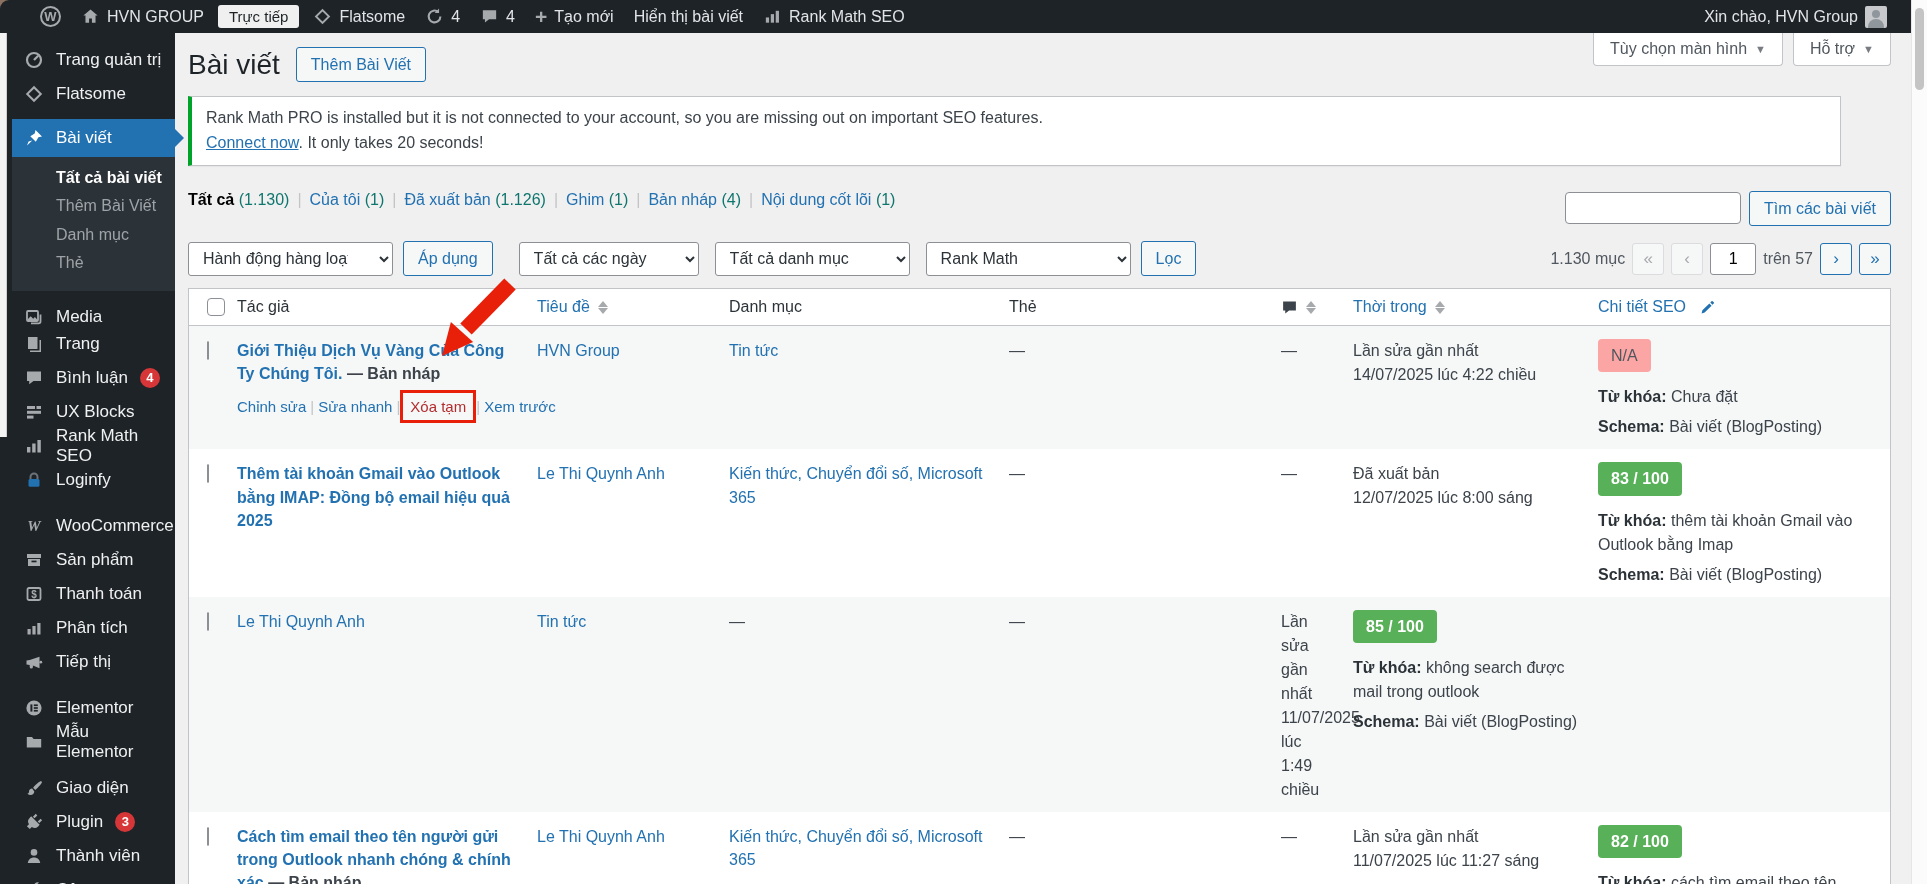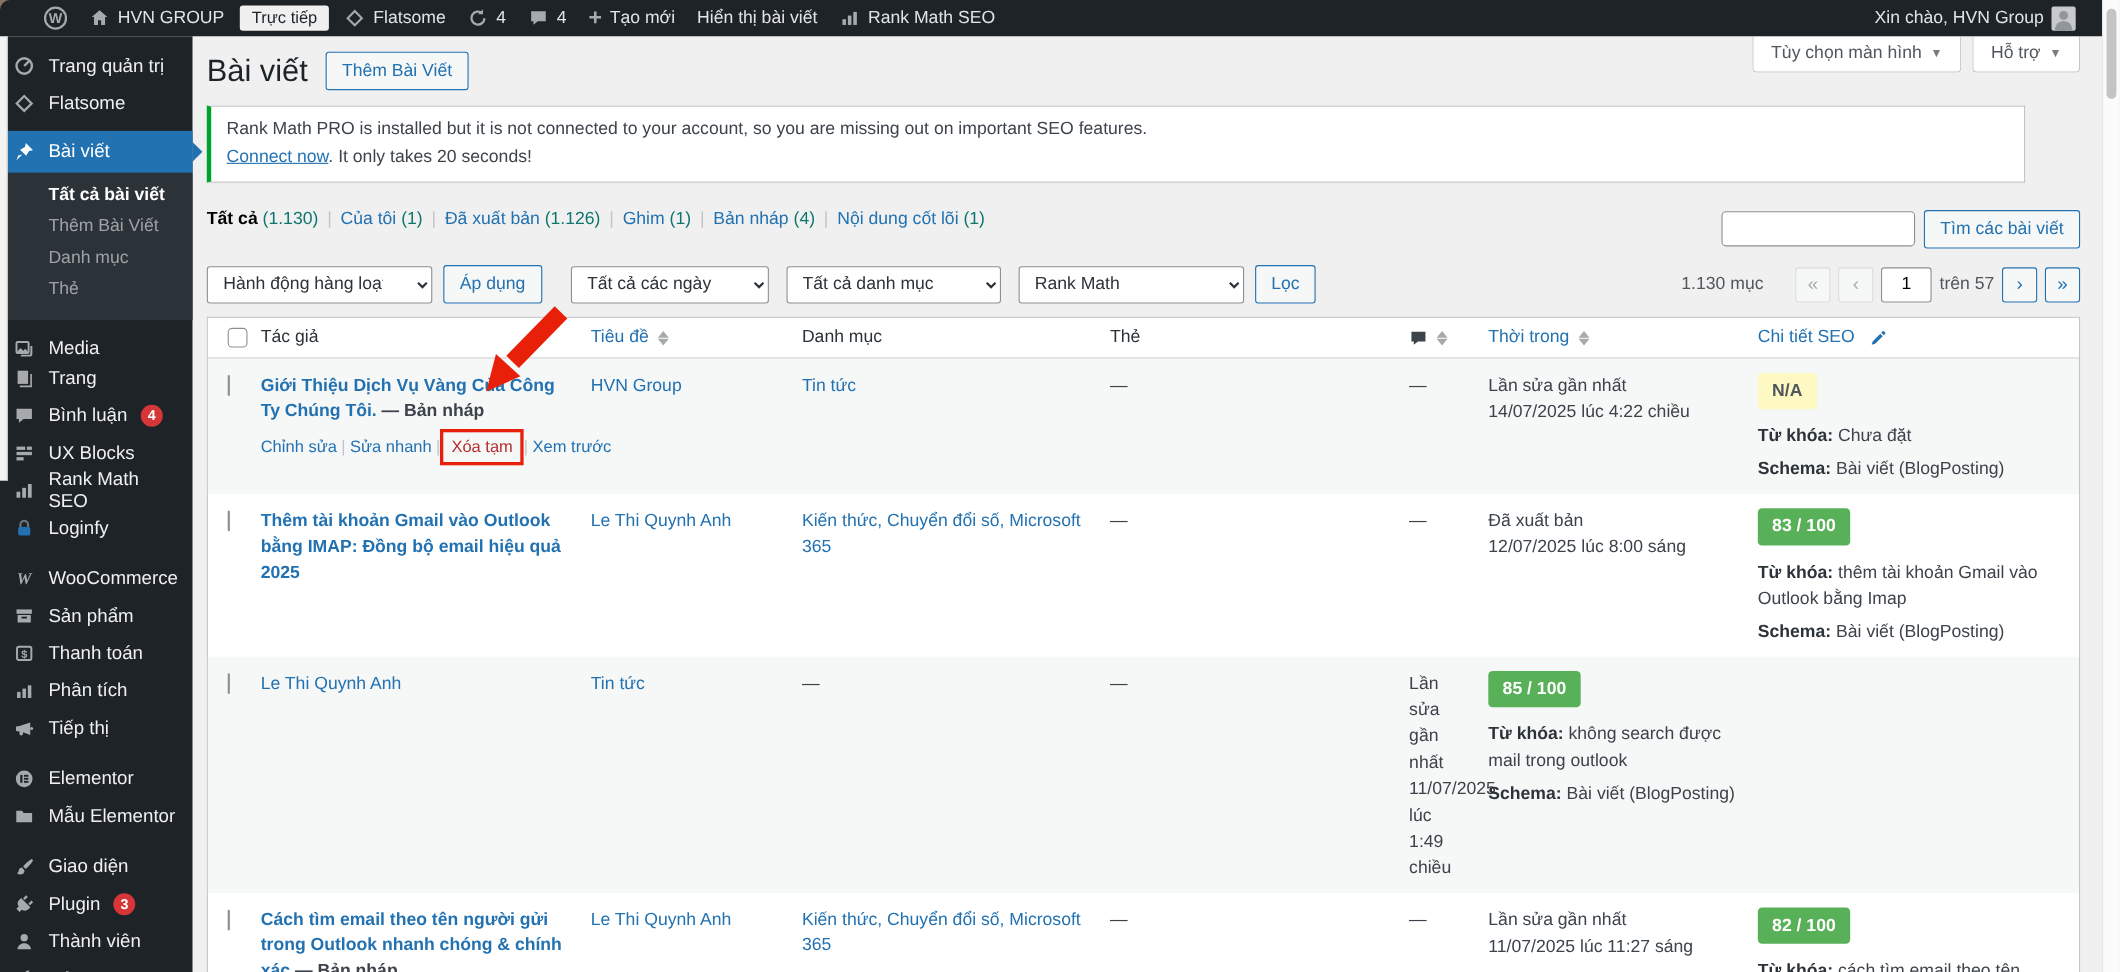--- a/index.html
+++ b/index.html
@@ -33,7 +33,7 @@
   .ic { width:19px; height:19px; flex:0 0 auto; }
 
   
-  .sidebar { position:absolute; left:0; top:33px; bottom:0; width:175px; background:#1d2327; z-index:40; color:#f0f0f1; padding-top:10px; }
+  .sidebar { position:absolute; left:0; top:33px; bottom:0; width:175px; background:#1d2327; z-index:40; color:#f0f0f1; padding-top:10px;padding-left:12px; }
   .menu-item { display:flex; align-items:center; gap:12px; height:34px; padding:0 10px 0 12px; font-size:17px; color:#f0f0f1; cursor:pointer; position:relative; }
   .menu-item .ic { width:20px; height:20px; }
   .menu-item.sep { margin-top:12px; }

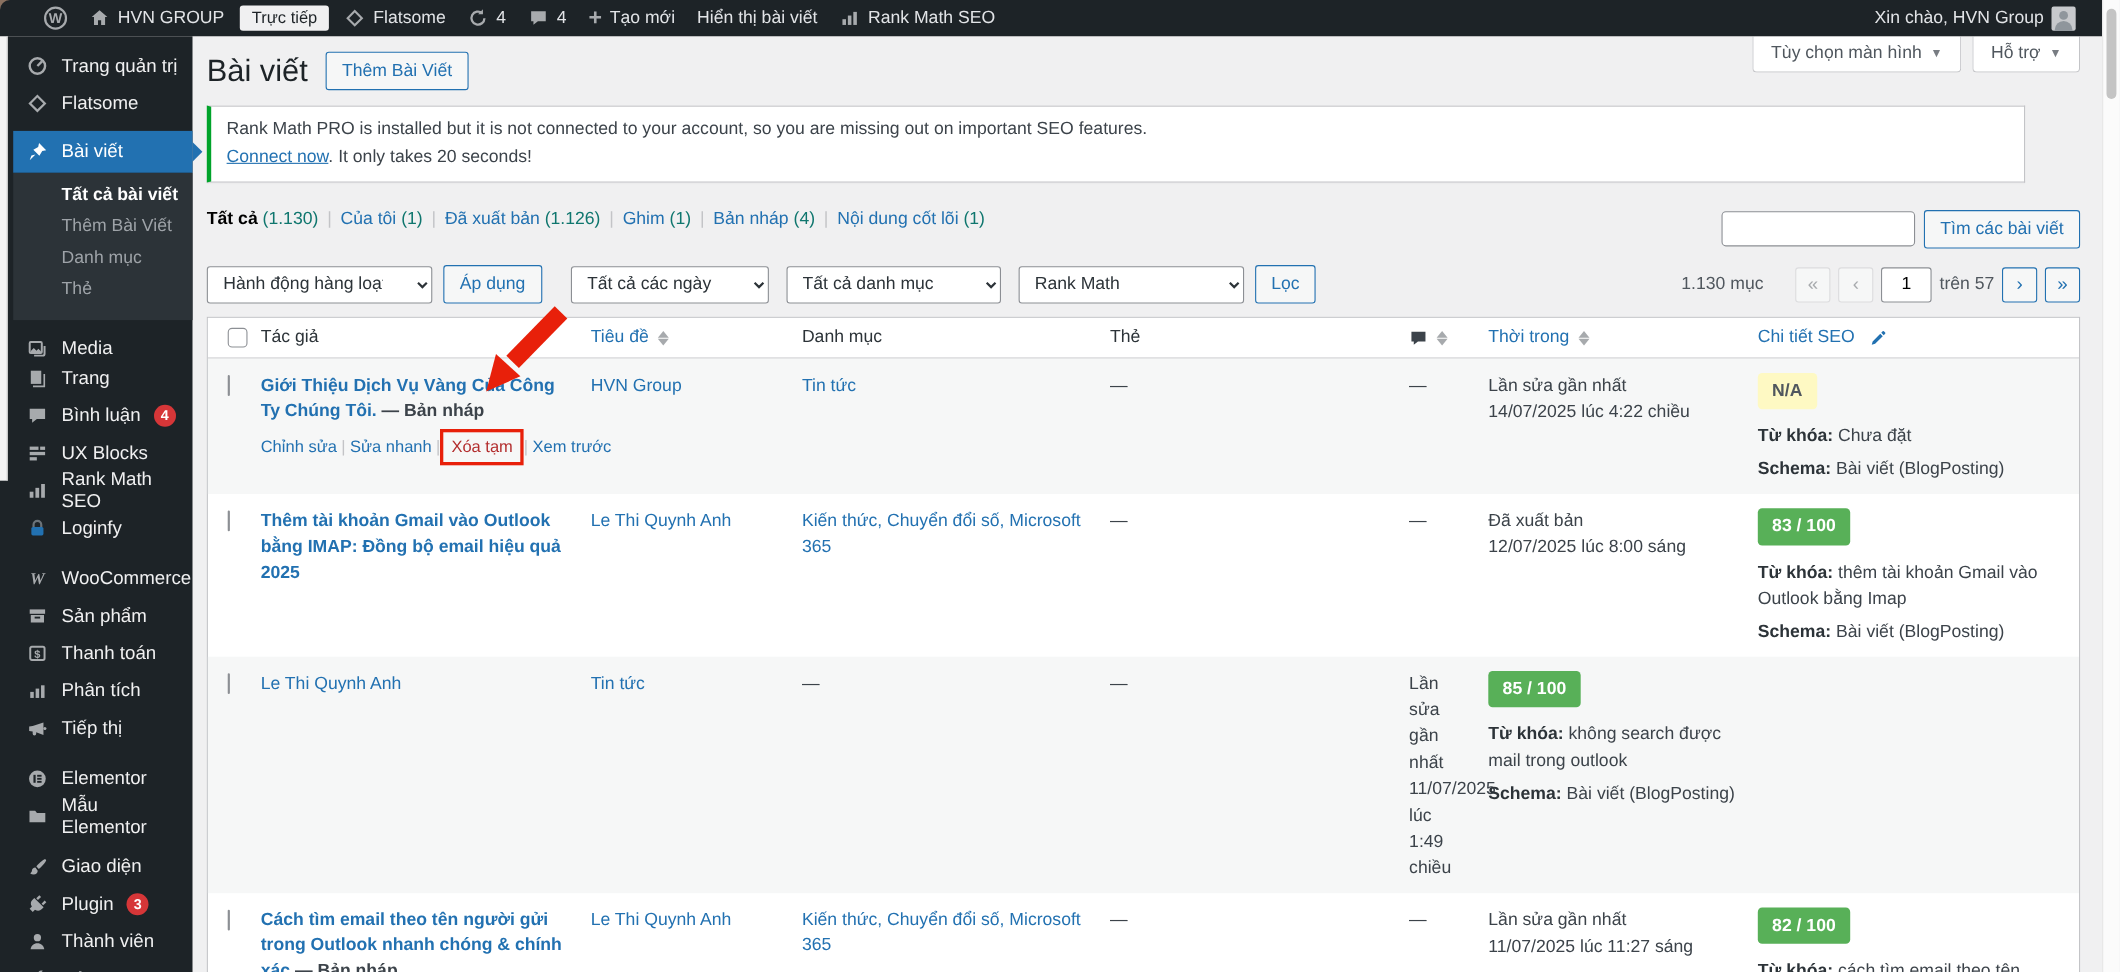--- a/index.html
+++ b/index.html
@@ -76,7 +76,7 @@
   .pg-btn.disabled { background:#f6f7f7; border:1px solid #dcdcde; color:#a7aaad; }
   .pg-btn.enabled { background:#f6f7f7; border:1px solid #2271b1; color:#2271b1; cursor:pointer; }
   .pg-input { width:46px; height:32px; border:1px solid #8c8f94; border-radius:3px; text-align:center; font-size:16px; padding:0; }
-  .total-items { margin-right:22px; }
+  .total-items { margin-right:0; }
 
   
   .posts-table { margin-top:12px; background:#fff; border:1px solid #c3c4c7; position:relative; }

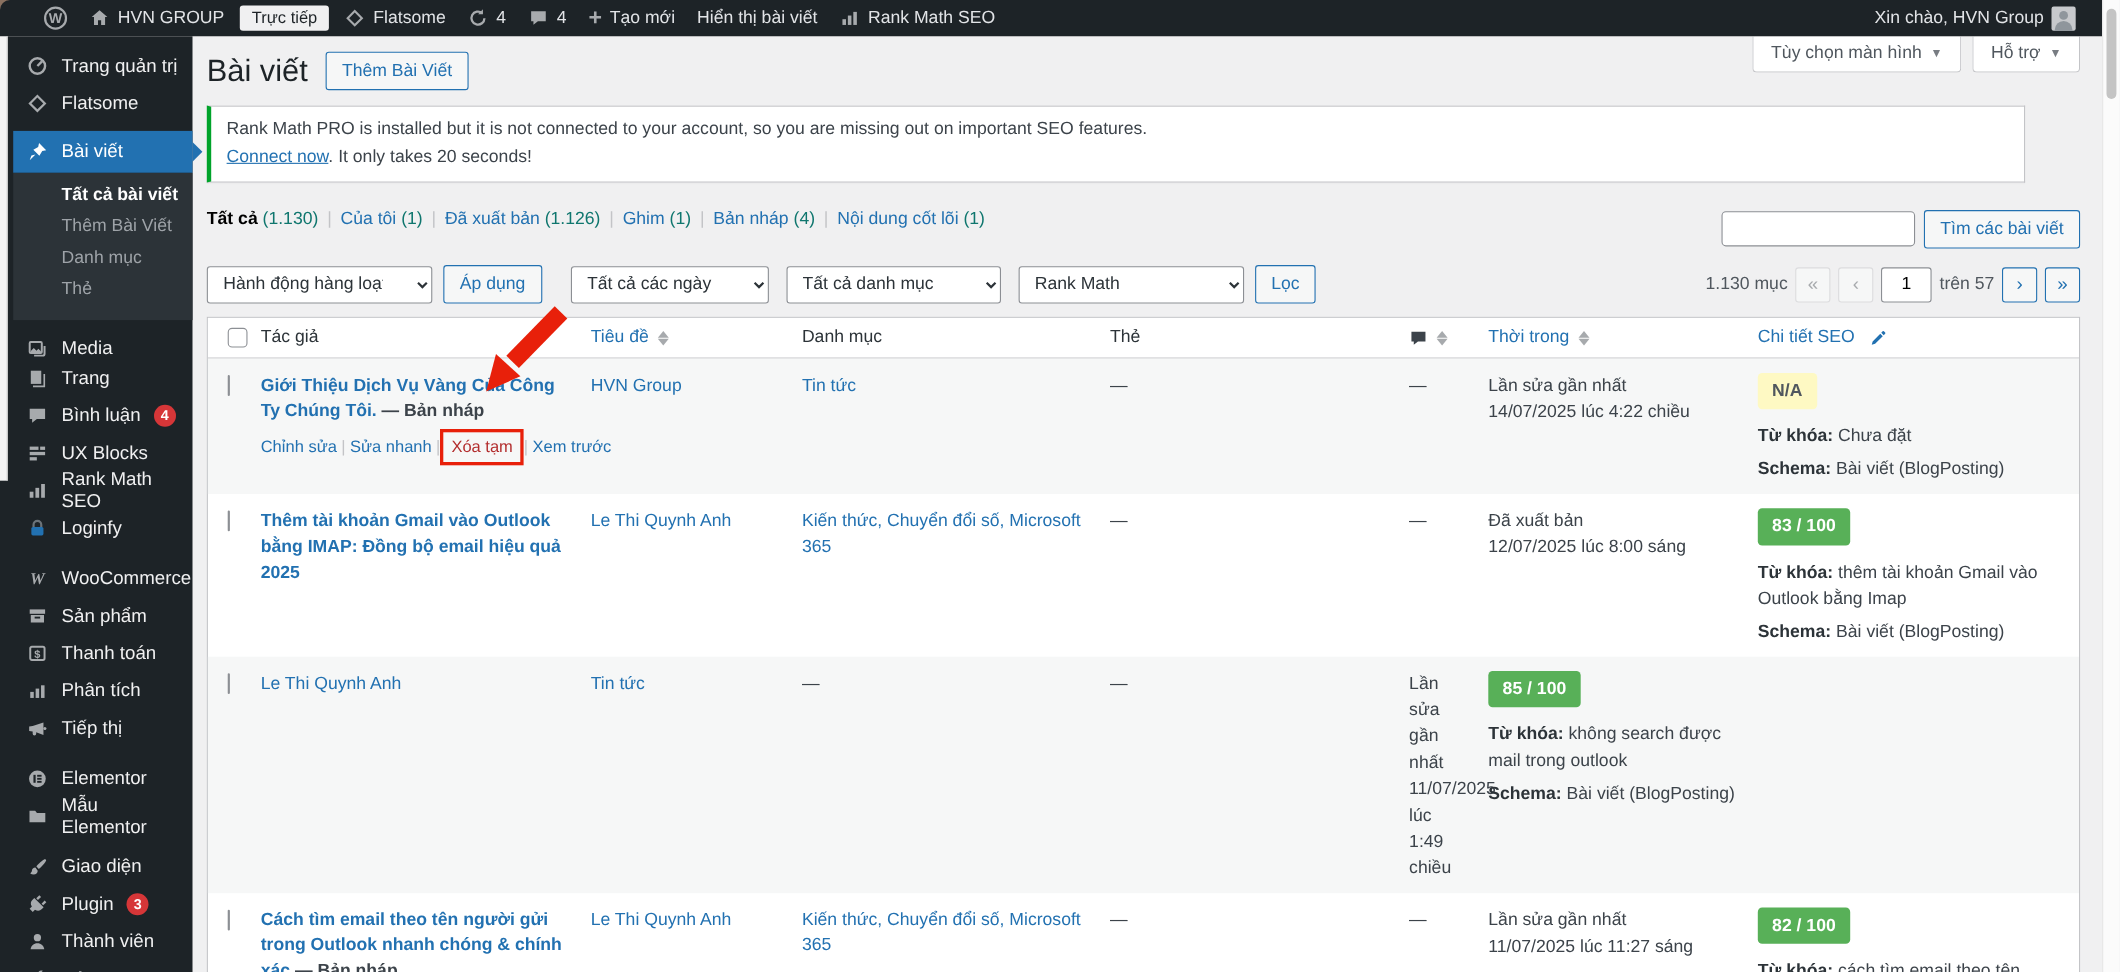--- a/index.html
+++ b/index.html
@@ -104,7 +104,7 @@
   .time-cell div { line-height:1.5; }
   .score-badge { display:inline-block; border-radius:4px; padding:5px 13px; font-weight:bold; font-size:16px; }
   .score-badge.green { background:#58b058; color:#fff; }
-  .score-badge.na { background:#fef9c3; color:#50575e; font-weight:700; }
+  .score-badge.na { background:#fca5a5; color:#50575e; font-weight:400; }
   .seo-meta { margin-top:13px; line-height:1.5; }
   .seo-meta b { color:#2c3338; }
 

